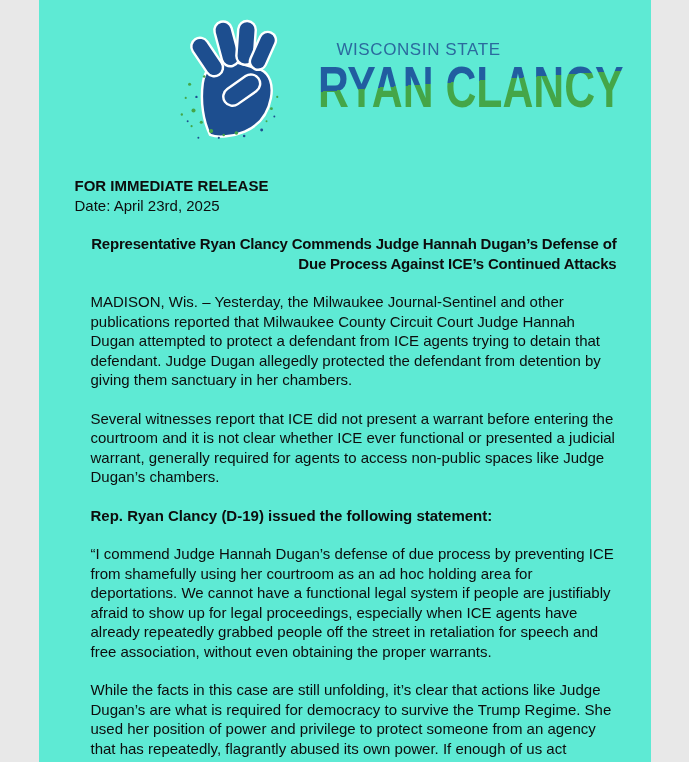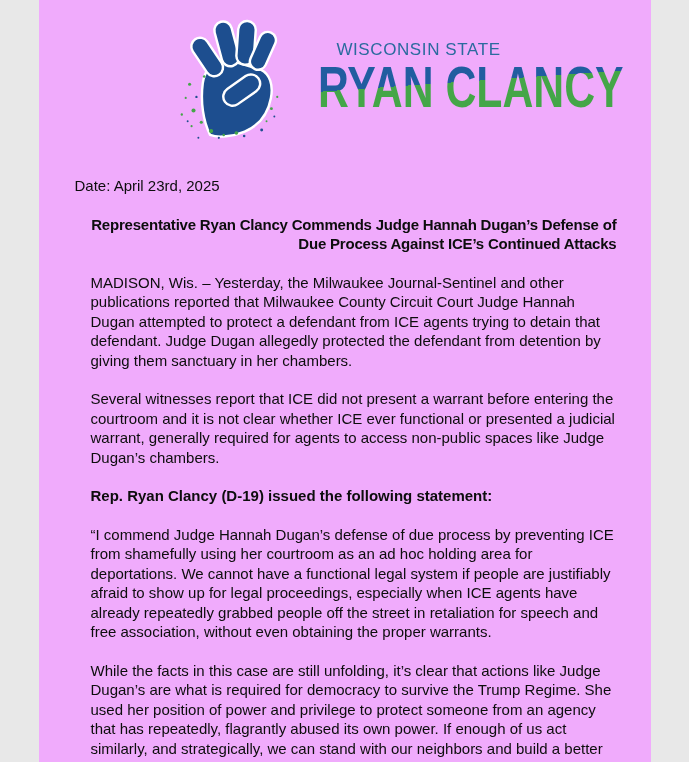--- a/index.html
+++ b/index.html
@@ -8,7 +8,7 @@
     width: 612px;
     height: 762px;
     margin: 0 auto;
-    background: #f0abfc;
+    background: #5eead4;
     font-family: "Liberation Sans", "DejaVu Sans", sans-serif;
     color: #0d0d0d;
     overflow: hidden;

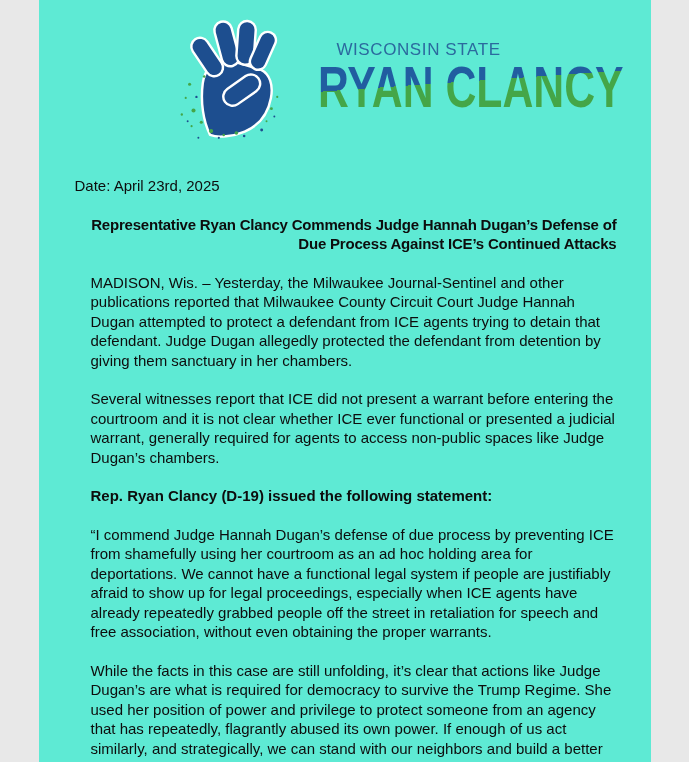--- a/index.html
+++ b/index.html
@@ -122,6 +122,7 @@
   <div class="doc-body">
 
     <div class="release-block">
+      <div class="release-label">FOR IMMEDIATE RELEASE</div>
       <div>Date: April 23rd, 2025</div>
     </div>
 

